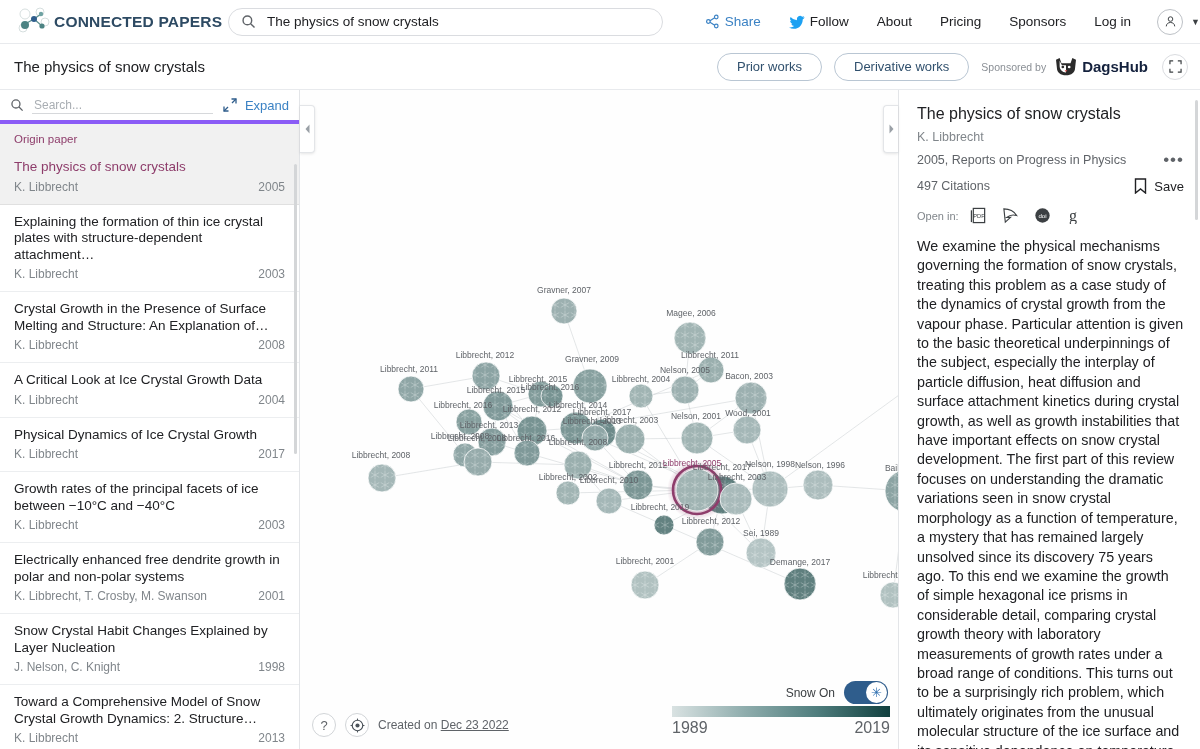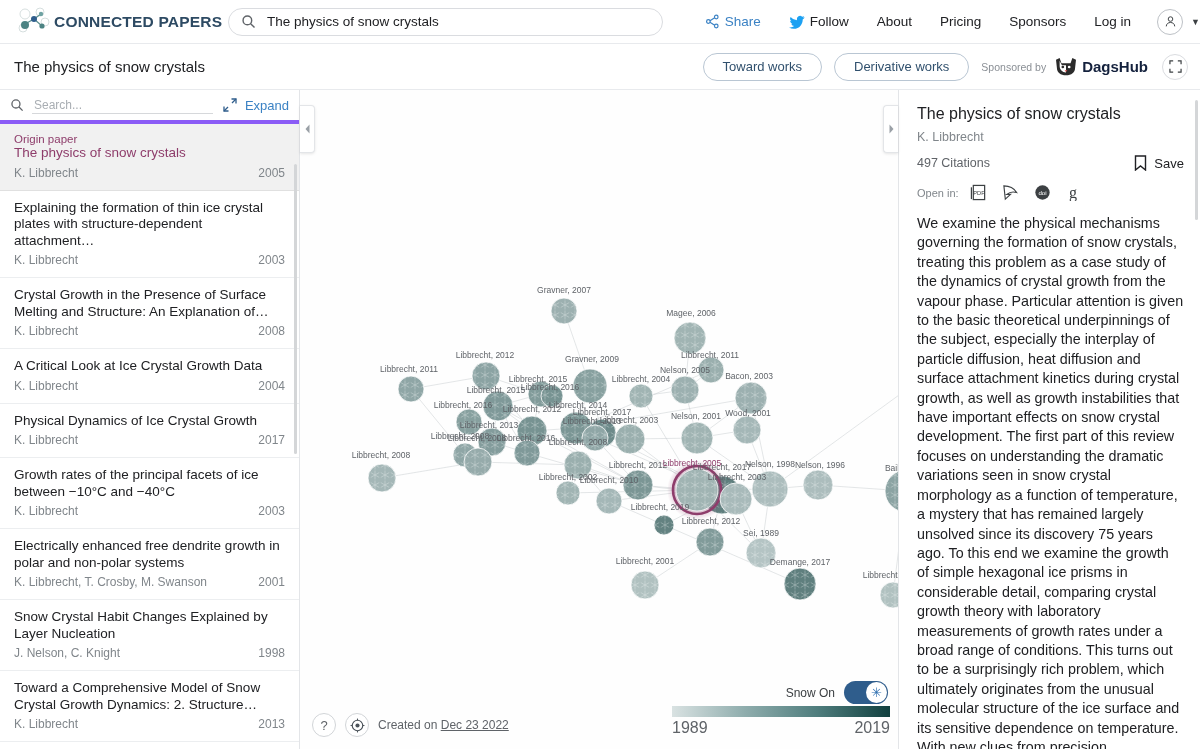--- a/index.html
+++ b/index.html
@@ -264,7 +264,7 @@
   <div class="subbar">
     <div class="subbar-title">The physics of snow crystals</div>
     <div class="subbar-right">
-      <div class="pill">Toward works</div>
+      <div class="pill">Prior works</div>
       <div class="pill">Derivative works</div>
       <div class="sponsored">Sponsored by</div>
       <div class="dagshub">

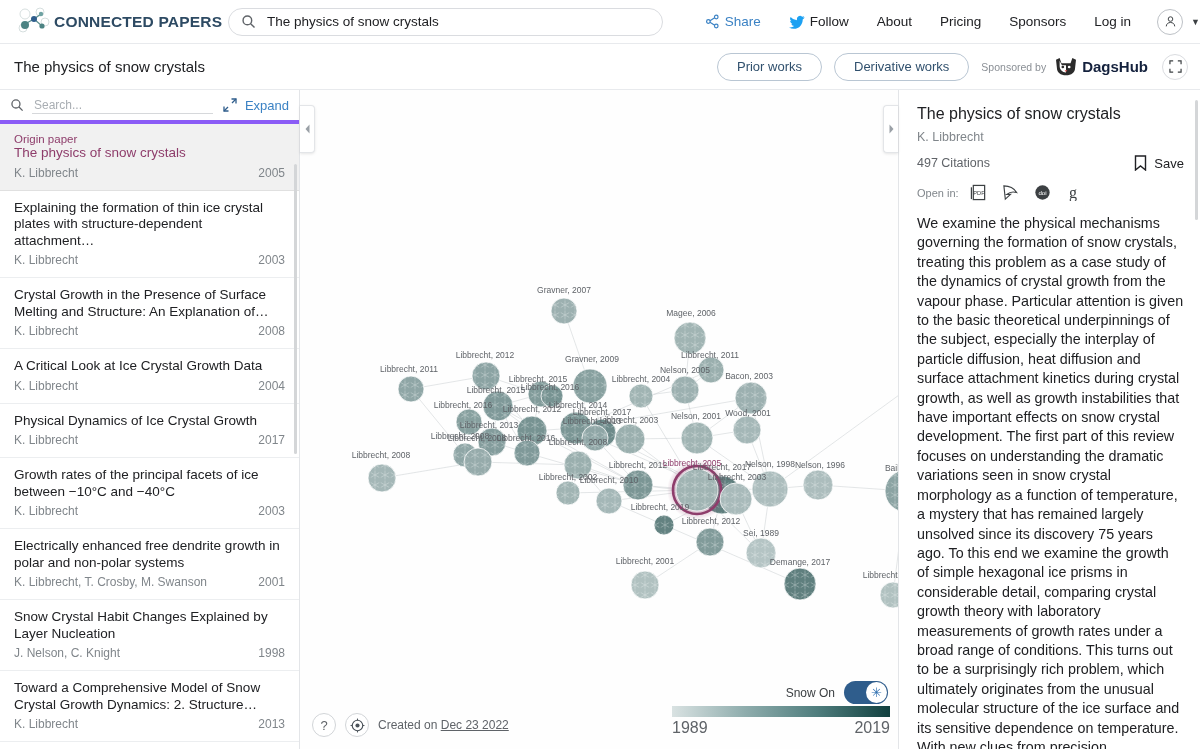--- a/index.html
+++ b/index.html
@@ -95,7 +95,7 @@
     padding: 9px 14px 10px 14px; border-bottom: 1px solid #eceef0; cursor: pointer;
   }
   .paper-item.origin { background: #f1f1f1; border-bottom: 1px solid #e0e0e0; }
-  .origin-label { font-size: 11.5px; color: #8e3d6b; margin-bottom: 0; }
+  .origin-label { font-size: 11.5px; color: #8e3d6b; margin-bottom: 14px; }
   .paper-title {
     font-size: 13.5px; line-height: 16.5px; color: #202124; margin-bottom: 4px;
   }

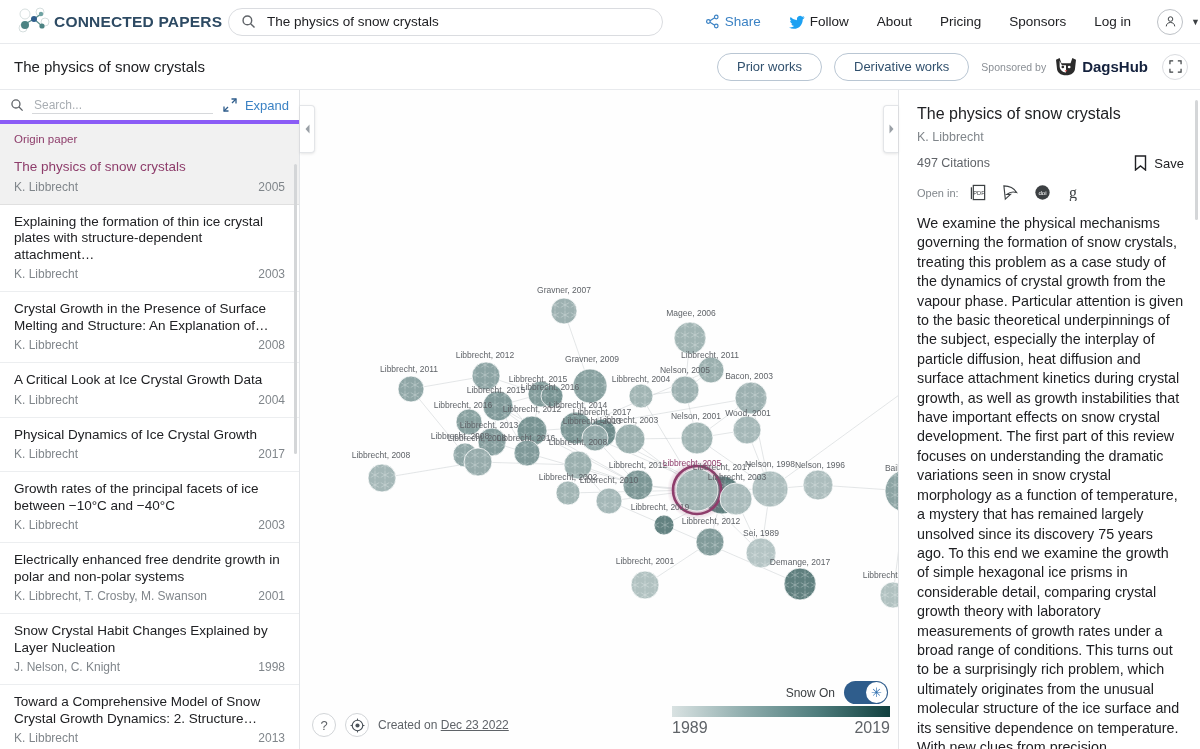--- a/index.html
+++ b/index.html
@@ -748,6 +748,10 @@
     <div class="rp-scroll"></div>
     <div class="rp-title">The physics of snow crystals</div>
     <div class="rp-authors">K. Libbrecht</div>
+    <div class="rp-venue-row">
+      <div class="rp-venue">2005, Reports on Progress in Physics</div>
+      <div class="rp-dots">•••</div>
+    </div>
     <div class="rp-cit-row">
       <div class="rp-citations">497 Citations</div>
       <div class="rp-save">

